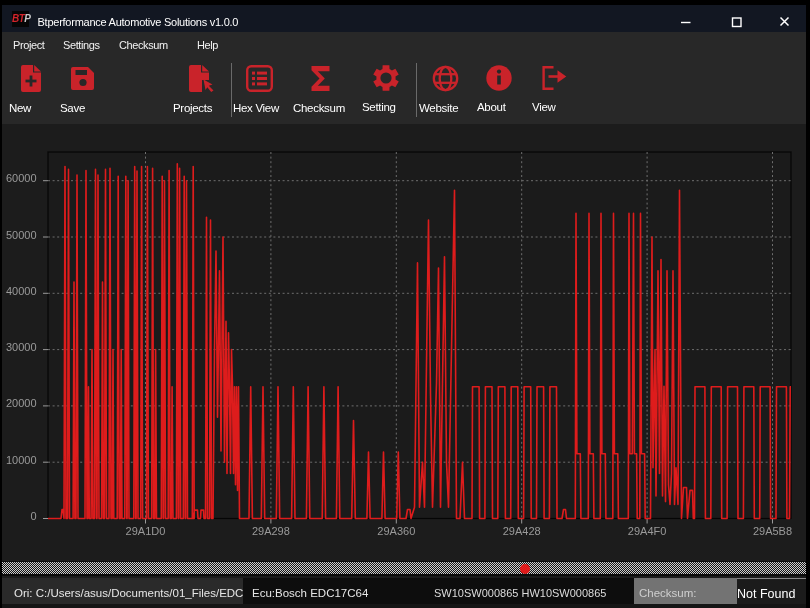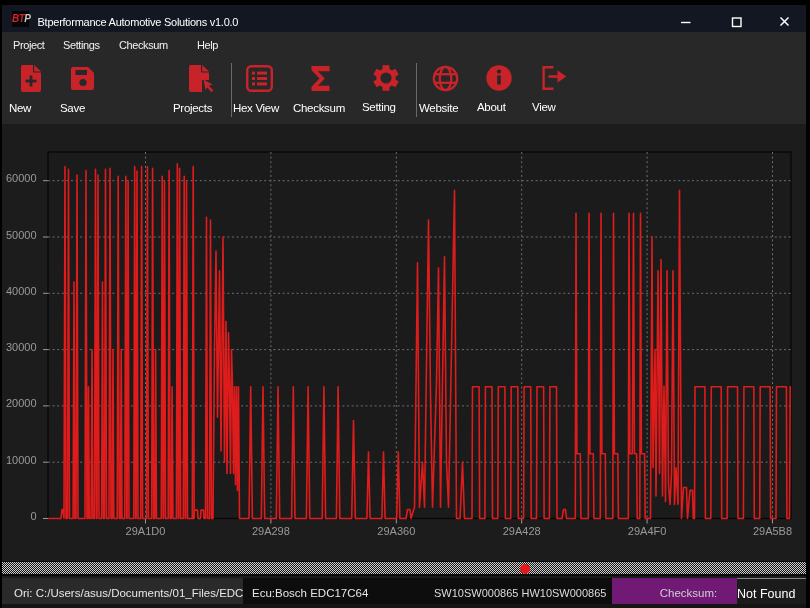--- a/index.html
+++ b/index.html
@@ -28,7 +28,7 @@
   background:#e01a1a; }
 #status { position:absolute; left:0; top:573px; width:100%; height:30px; background:#161616;
   font-size:12px; color:#e6e6e6; }
-.seg { position:absolute; top:0; height:26px; line-height:31px; font-size:11.5px; white-space:nowrap; overflow:hidden;text-align:center; }
+.seg { position:absolute; top:0; height:26px; line-height:31px; font-size:11.5px; white-space:nowrap; overflow:hidden; }
 #statbottom { position:absolute; left:0; top:599px; width:100%; height:4px; background:#151515; }
 </style></head>
 <body>

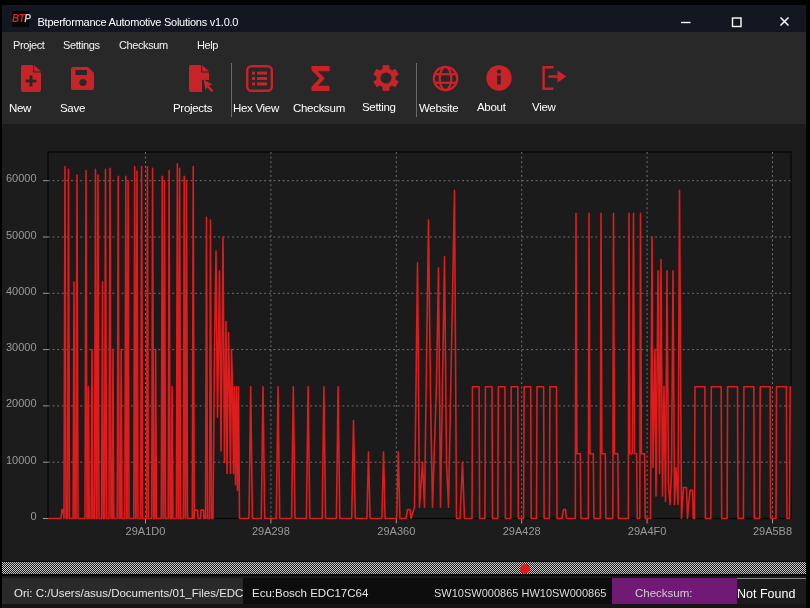--- a/index.html
+++ b/index.html
@@ -204,7 +204,7 @@
       <span style="position:absolute;left:9px;">Ecu:Bosch EDC17C64</span>
       <span style="position:absolute;left:191px;color:#dcdcdc;font-size:11px;">SW10SW000865 HW10SW000865</span>
     </div>
-    <div class="seg" style="left:610px;width:130px;background:#701a75;padding-left:23px;color:#cfcfcf;">Checksum:</div>
+    <div class="seg" style="left:632px;width:130px;background:#737373;padding-left:5px;color:#cfcfcf;">Checksum:</div>
     <div class="seg" style="left:735px;width:69px;background:#1b1b1b;border-top:1px solid #888;color:#fff;font-size:12.5px;text-align:left;">Not Found</div>
   </div>
   <div id="statbottom"></div>

